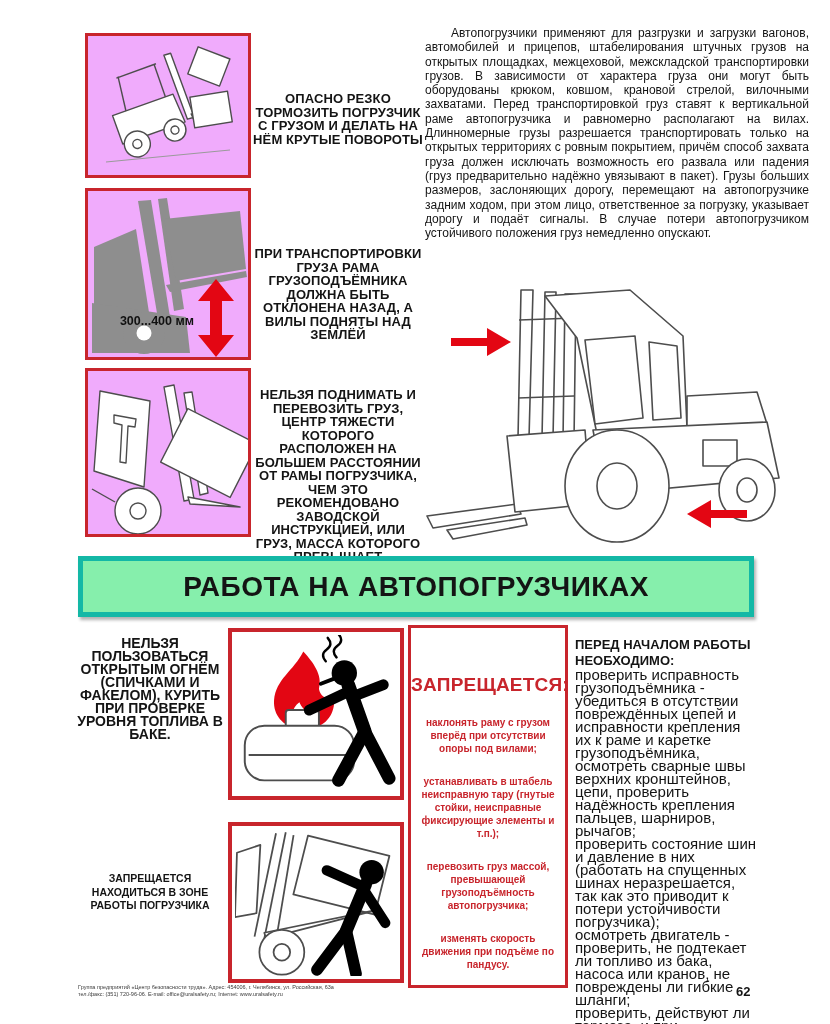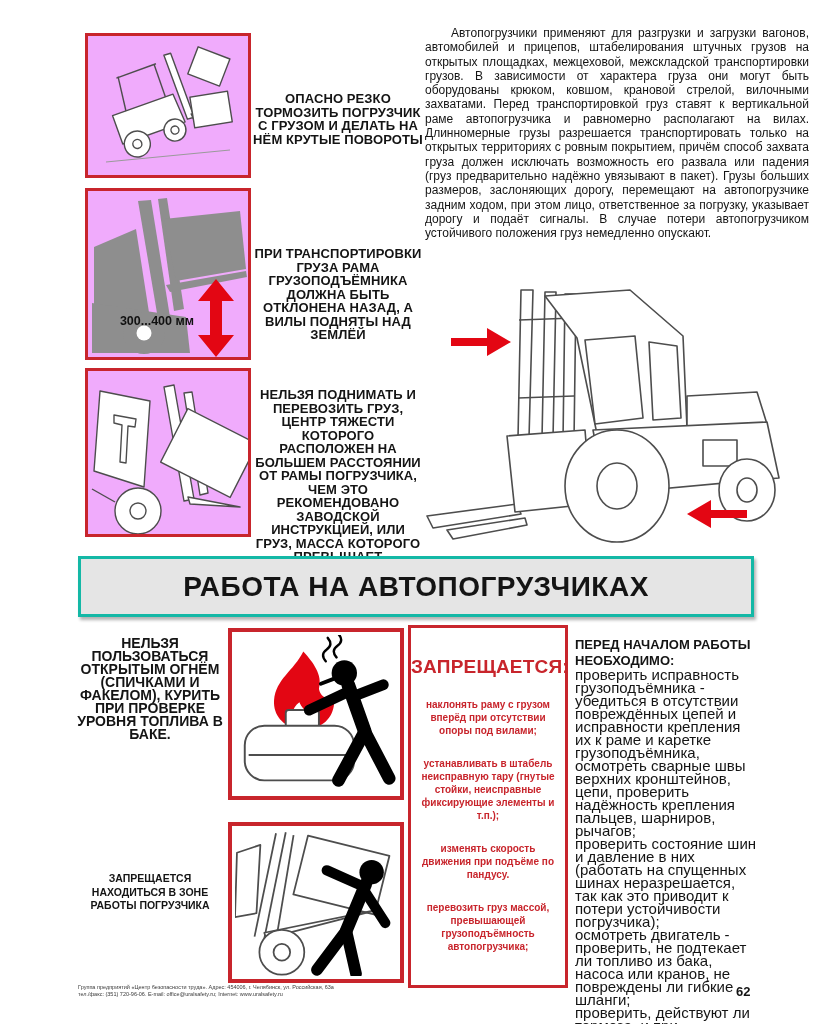--- a/index.html
+++ b/index.html
@@ -35,8 +35,8 @@
   .forklift-wrap{position:absolute;left:425px;top:276px;width:385px;height:270px;}
 
   
-  .banner{position:absolute;left:78px;top:556px;width:676px;height:61px;border:3px solid #14b8a6;
-          background:#e5e5e5;display:flex;align-items:center;justify-content:center;
+  .banner{position:absolute;left:78px;top:556px;width:676px;height:61px;border:5px solid #14b8a6;
+          background:#86efac;display:flex;align-items:center;justify-content:center;
           box-shadow:2px 3px 3px rgba(0,0,0,.30);}
   .banner span{font-weight:bold;font-size:28px;letter-spacing:.5px;}
 

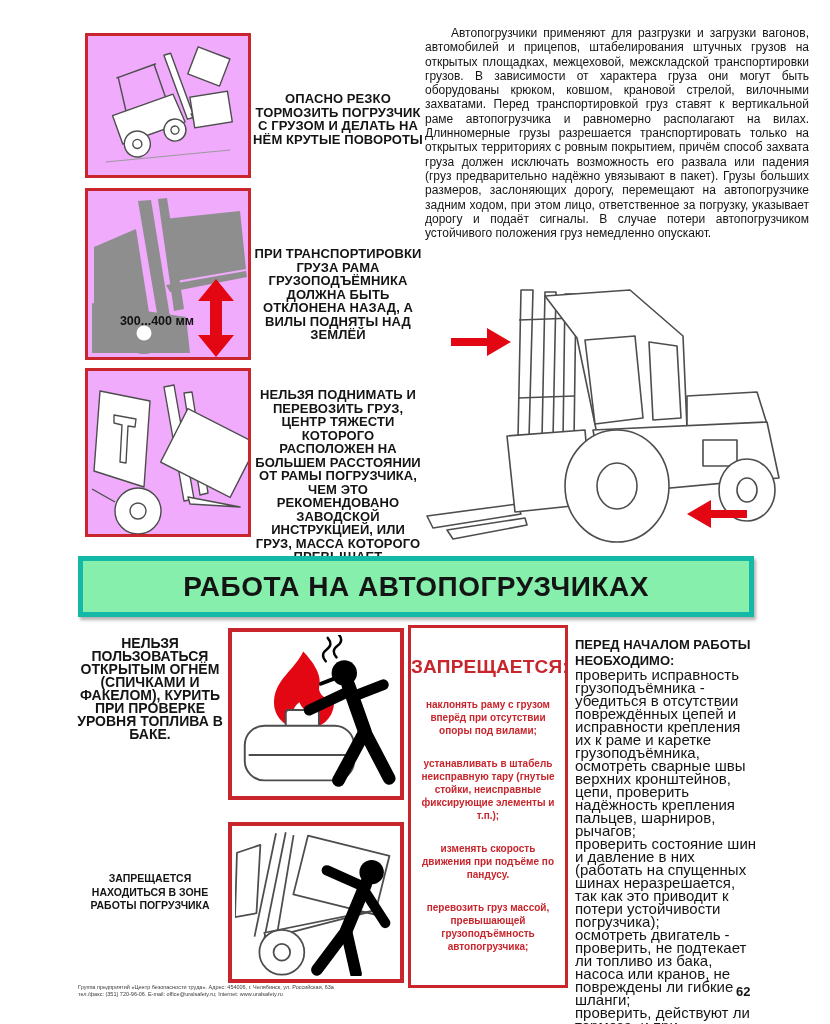--- a/index.html
+++ b/index.html
@@ -57,7 +57,7 @@
   .prohibited{position:absolute;left:408px;top:625px;width:160px;height:363px;
               border:3px solid var(--red);background:#fff;text-align:center;color:var(--red);
               padding-top:28px;}
-  .prohibited .heading{font-weight:bold;font-size:19px;letter-spacing:.2px;}
+  .prohibited .heading{font-weight:bold;font-size:19px;letter-spacing:.2px;margin-top:18px;}
   .prohibited .item{font-weight:bold;font-size:10px;line-height:13px;margin-top:20px;padding:0 8px;}
 
   

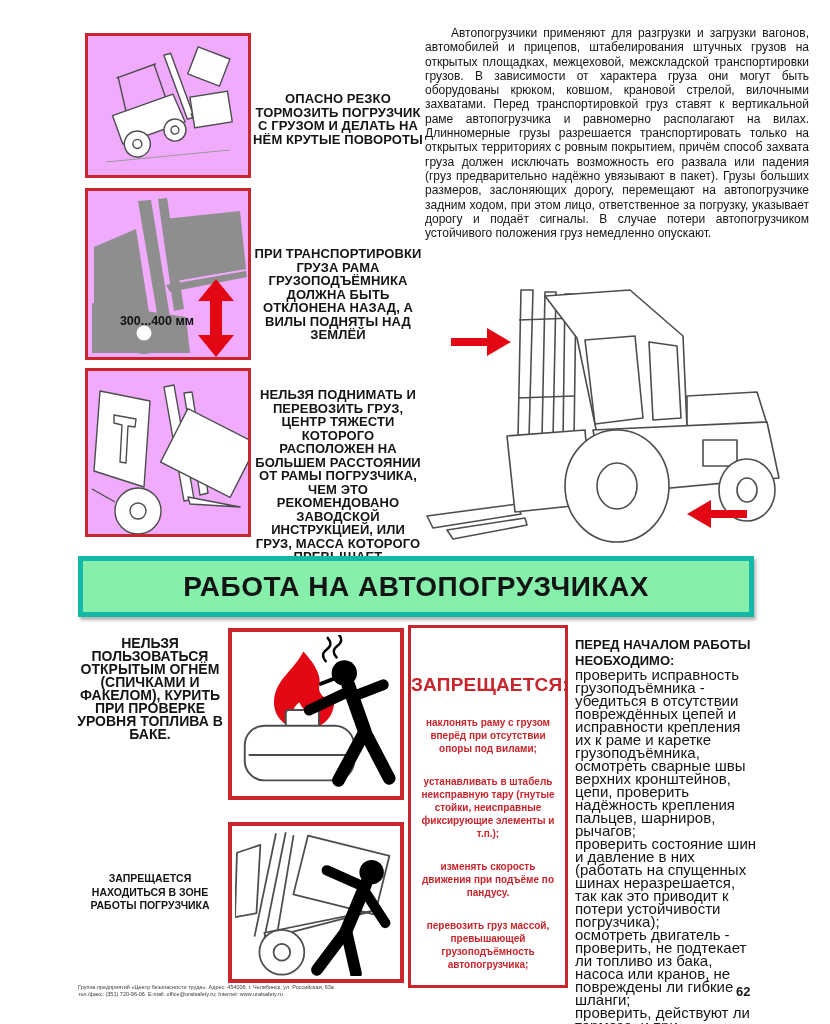--- a/index.html
+++ b/index.html
@@ -226,8 +226,8 @@
     <div class="heading">ЗАПРЕЩАЕТСЯ:</div>
     <div class="item">наклонять раму с грузом вперёд при отсутствии опоры под вилами;</div>
     <div class="item">устанавливать в штабель неисправную тару (гнутые стойки, неисправные фиксирующие элементы и т.п.);</div>
+    <div class="item">перевозить груз массой, превышающей грузоподъёмность автопогрузчика;</div>
     <div class="item">изменять скорость движения при подъёме по пандусу.</div>
-    <div class="item">перевозить груз массой, превышающей грузоподъёмность автопогрузчика;</div>
   </div>
 
   <div class="before">

